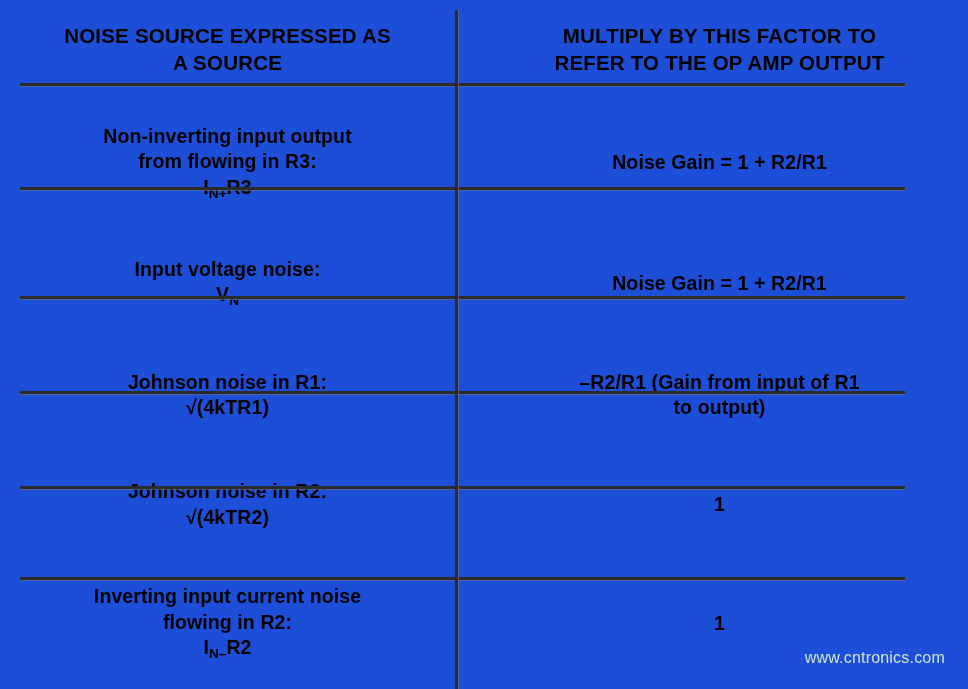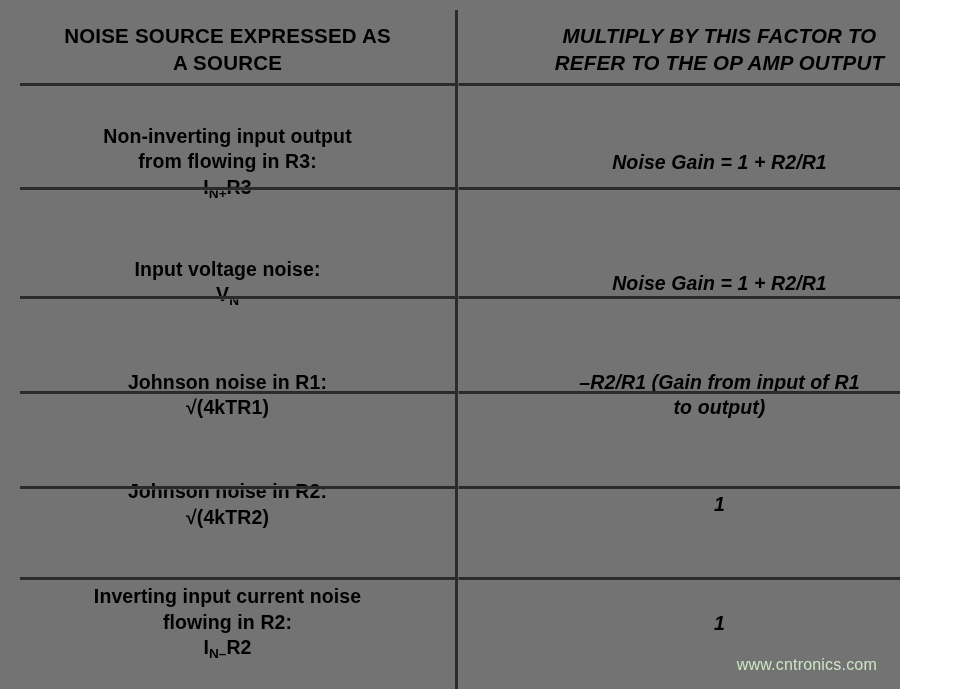--- a/index.html
+++ b/index.html
@@ -13,9 +13,9 @@
   }
   .page {
     position: relative;
-    width: 900px;
+    width: 968px;
     height: 689px;
-    background: #737373;
+    background: #1d4ed8;
     overflow: hidden;
     box-sizing: border-box;
   }

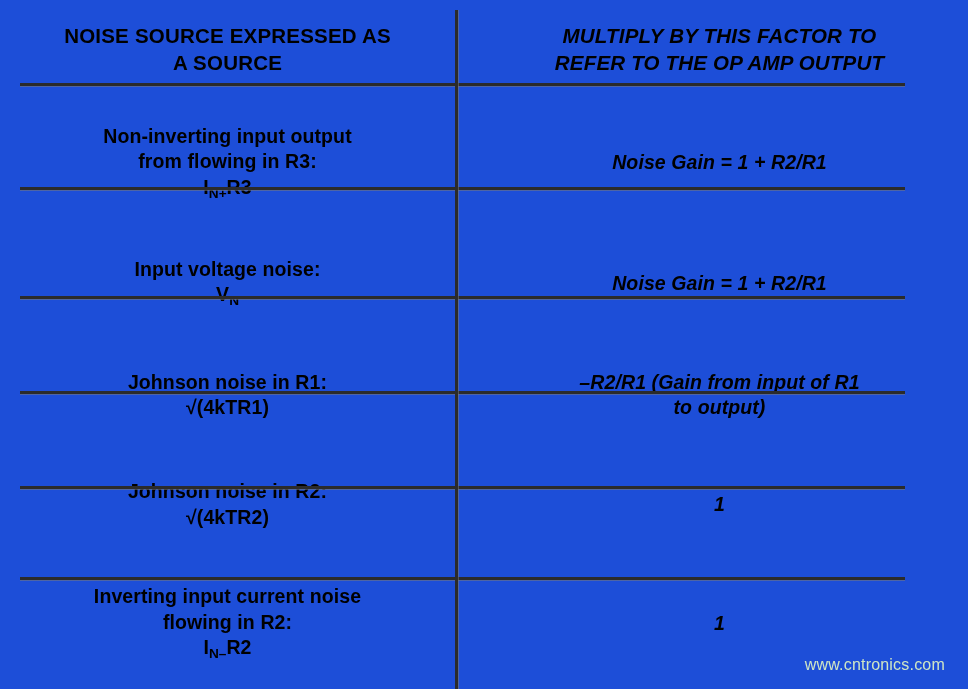--- a/index.html
+++ b/index.html
@@ -58,7 +58,6 @@
   .cell.right {
     padding-left: 44px;
     padding-right: 28px;
-    font-style: italic;
   }
 
   

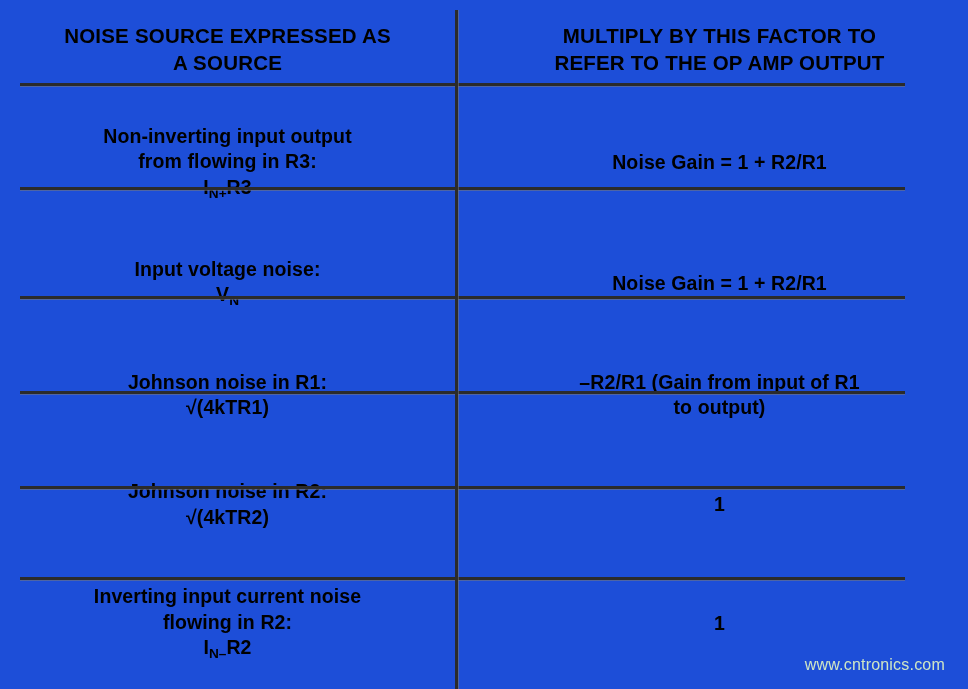--- a/index.html
+++ b/index.html
@@ -99,7 +99,7 @@
   .watermark {
     position: absolute;
     right: 23px;
-    bottom: 15px;
+    bottom: 22px;
     font-size: 16px;
     font-weight: normal;
     color: #cfe6c4;

